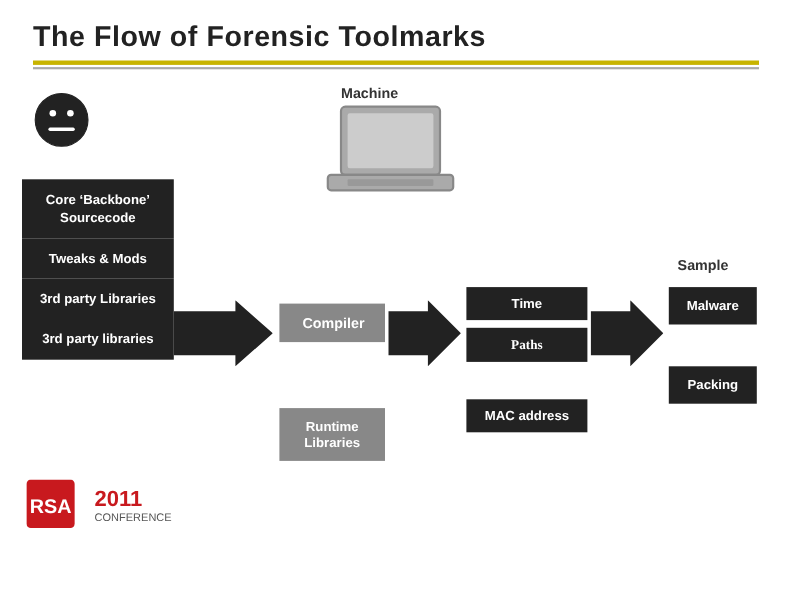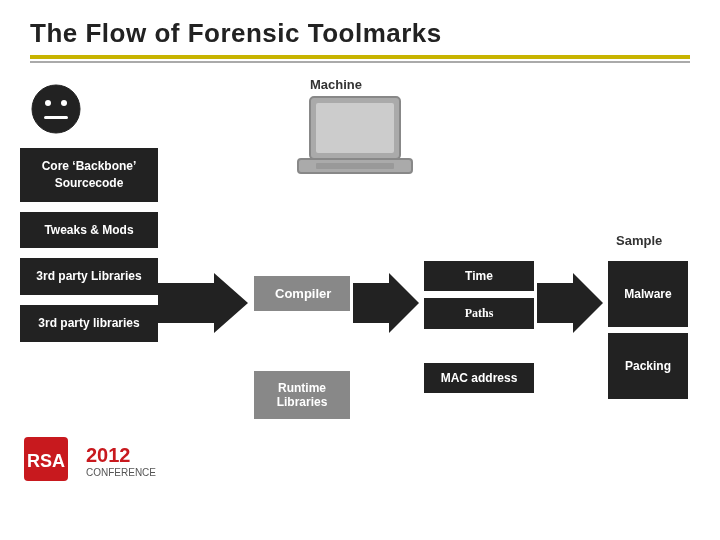--- a/index.html
+++ b/index.html
@@ -70,10 +70,9 @@
     .left-col {
       position: absolute;
       left: 20px;
-      top: 85px;
+      top: 100px;
       display: flex;
       flex-direction: column;
-      gap: 10px;
     }
     .left-box {
       background: #222;

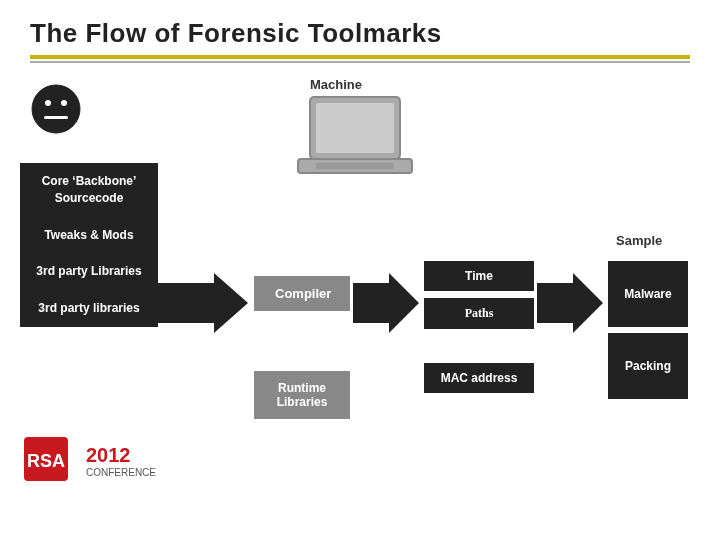--- a/index.html
+++ b/index.html
@@ -116,7 +116,7 @@
       color: #fff;
       font-size: 12px;
       font-weight: bold;
-      padding: 26px 10px;
+      padding: 10px 10px;
       text-align: center;
       width: 80px;
     }

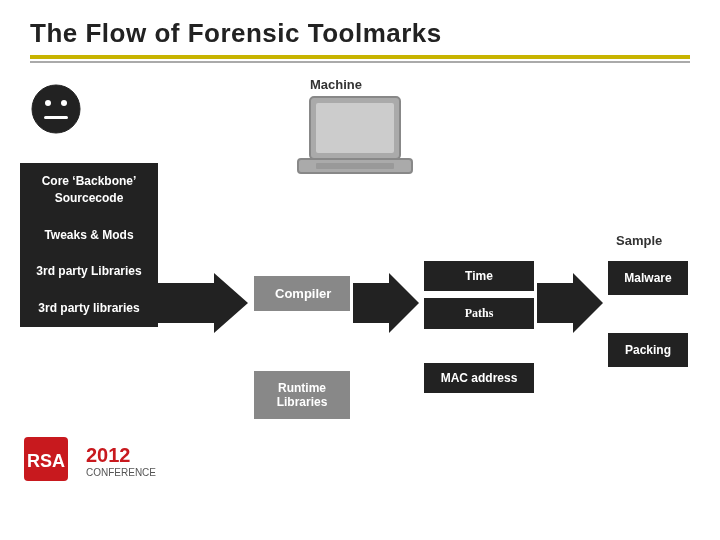--- a/index.html
+++ b/index.html
@@ -250,7 +250,7 @@
       </svg>
     </div>
     <div>
-      <span style="font-size:20px; font-weight:bold; color:#c8191e;">2012</span>
+      <span style="font-size:20px; font-weight:bold; color:#c8191e;">2011</span>
       <span class="conf-text">CONFERENCE</span>
     </div>
   </div>

